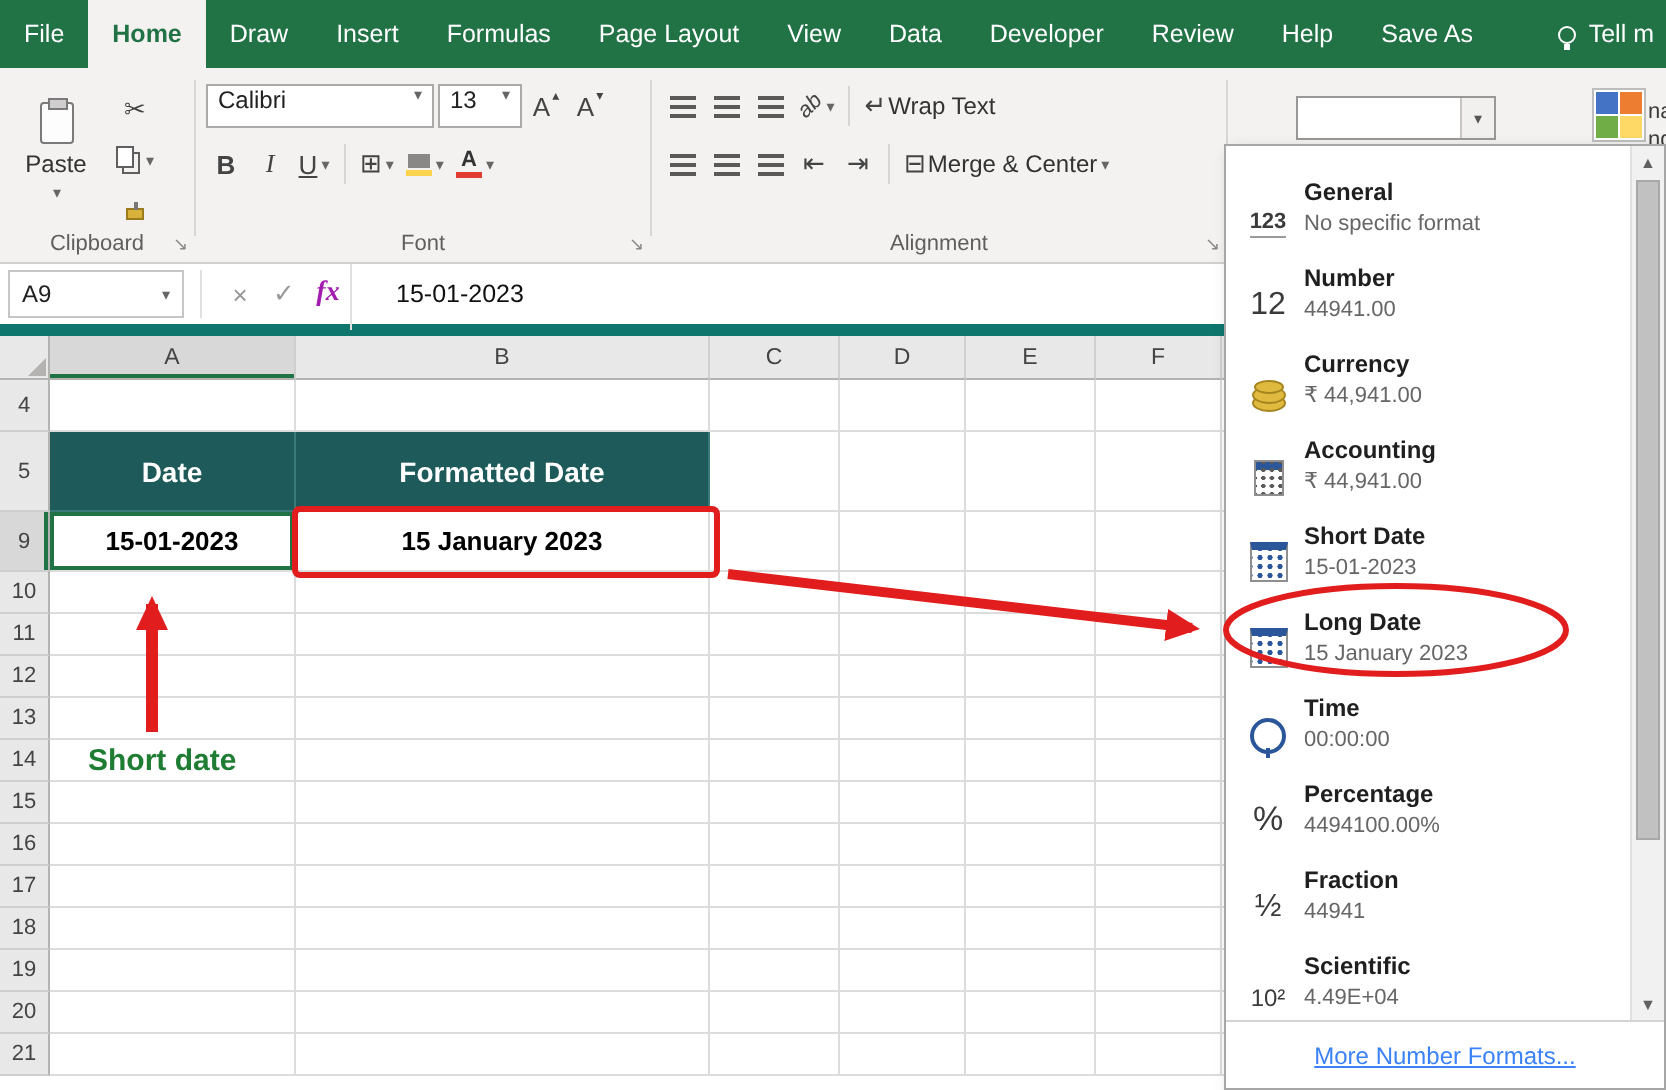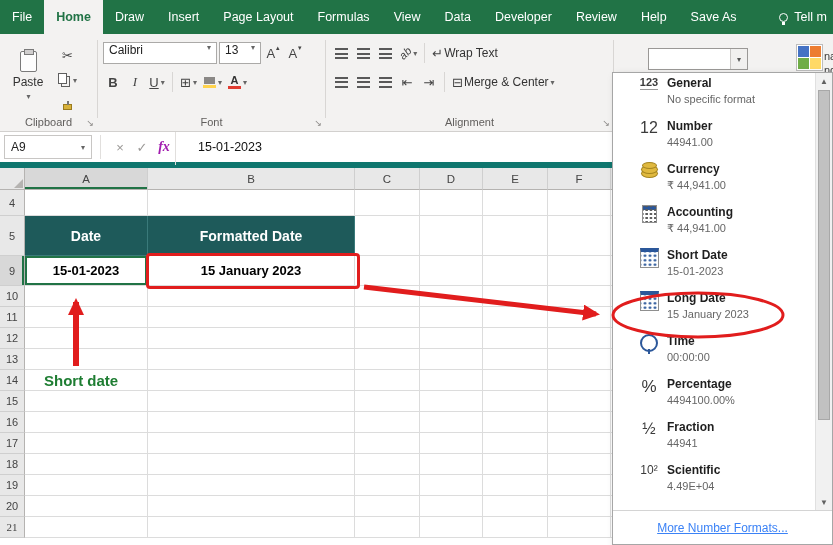--- a/index.html
+++ b/index.html
@@ -125,8 +125,8 @@
         <div class="tab active">Home</div>
         <div class="tab">Draw</div>
         <div class="tab">Insert</div>
+        <div class="tab">Formulas</div>
         <div class="tab">Page Layout</div>
-        <div class="tab">Formulas</div>
         <div class="tab">View</div>
         <div class="tab">Data</div>
         <div class="tab">Developer</div>

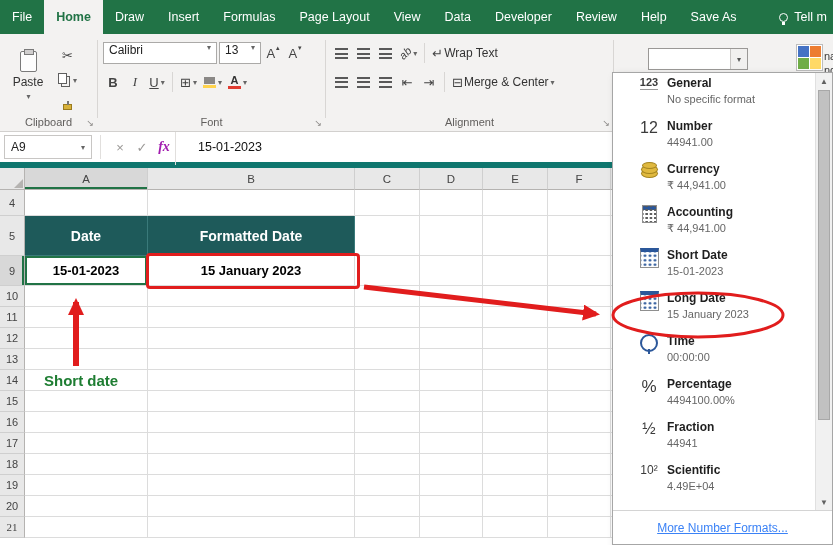--- a/index.html
+++ b/index.html
@@ -88,7 +88,7 @@
 .nfmenu{position:absolute;left:612px;top:72px;width:221px;height:473px;background:#fff;border:1px solid #a6a6a6;box-shadow:4px 4px 8px rgba(0,0,0,.25);z-index:40;display:flex;flex-direction:column}
 .nf-main{flex:1;display:flex;min-height:0}
 .nf-list{flex:1;padding-top:3px;overflow:hidden}
-.nf-item{height:43px;display:flex;align-items:flex-start;cursor:pointer;padding-left:18px}
+.nf-item{height:43px;display:flex;align-items:flex-end;cursor:pointer;padding-left:3px}
 .nf-text{display:flex;flex-direction:column;line-height:1.3}
 .nf-label{font-size:12px;font-weight:700;color:#1f1f1f}
 .nf-value{font-size:11px;color:#666}

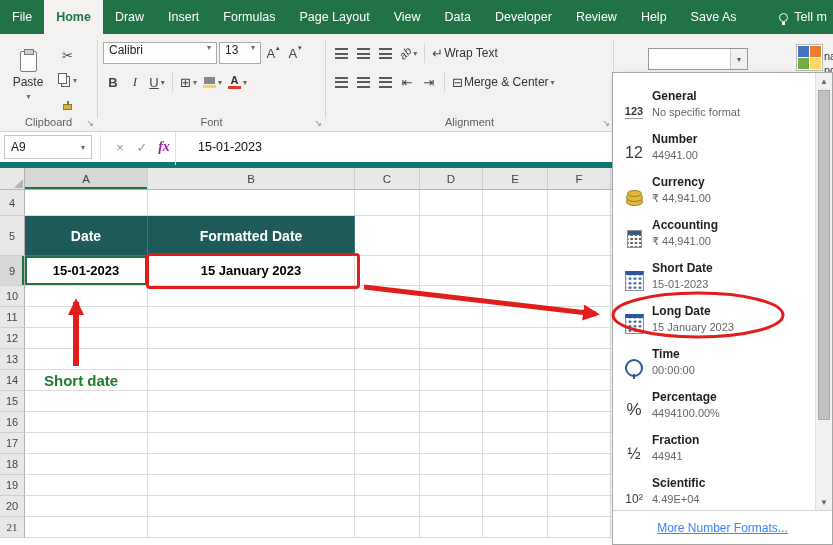--- a/index.html
+++ b/index.html
@@ -447,7 +447,7 @@
           <div class="cell" style="width: 63px;"></div>
           <div class="cell" style="width: 222px;"></div>
         </div>
-        <div class="g-row" style="height: 21px; font-family: Liberation Serif, serif;">
+        <div class="g-row" style="height: 21px;">
           <div class="rhd">21</div>
           <div class="cell" style="width: 123px;"></div>
           <div class="cell" style="width: 207px;"></div>

